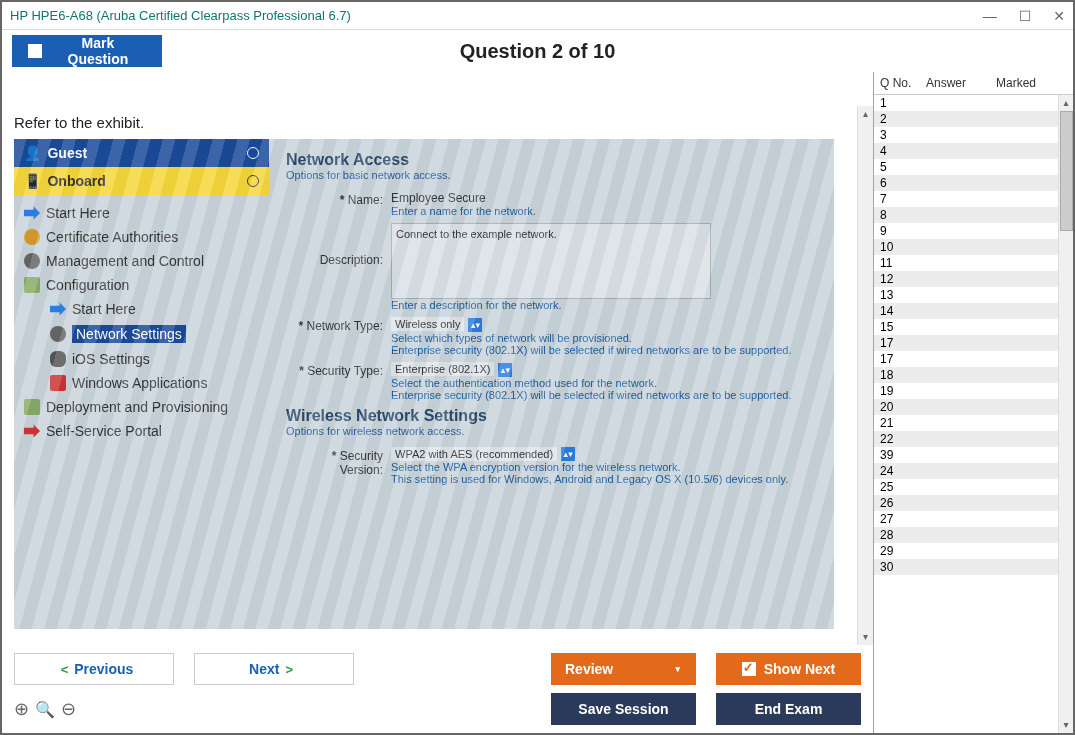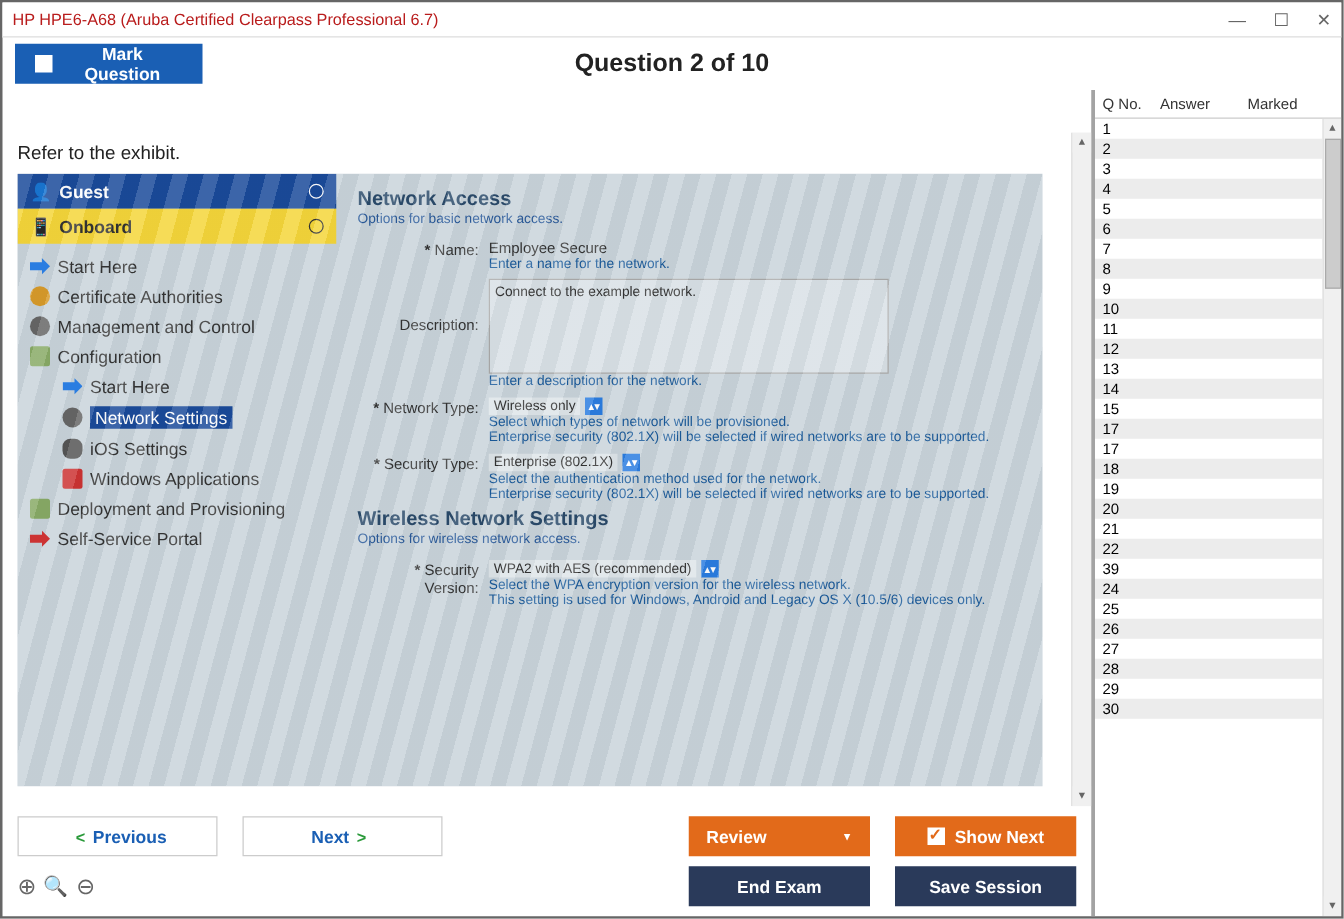--- a/index.html
+++ b/index.html
@@ -6,7 +6,7 @@
   body { font-family: Arial, sans-serif; font-size: 13px; background: #f0f0f0; }
   .window { width: 1075px; height: 735px; background: #fff; border: 2px solid #666; margin: 0; position: relative; display: flex; flex-direction: column; }
   .titlebar { height: 28px; background: #fff; display: flex; align-items: center; padding: 0 8px; border-bottom: 1px solid #ddd; }
-  .titlebar-title { font-size: 13px; color: #b91c1c; flex: 1; }
+  .titlebar-title { font-size: 13px; color: #0f766e; flex: 1; }
   .titlebar-controls { display: flex; gap: 22px; align-items: center; color: #666; }
   .titlebar-controls span { cursor: pointer; font-size: 14px; }
   .toolbar { height: 42px; display: flex; align-items: center; padding: 5px 10px; }

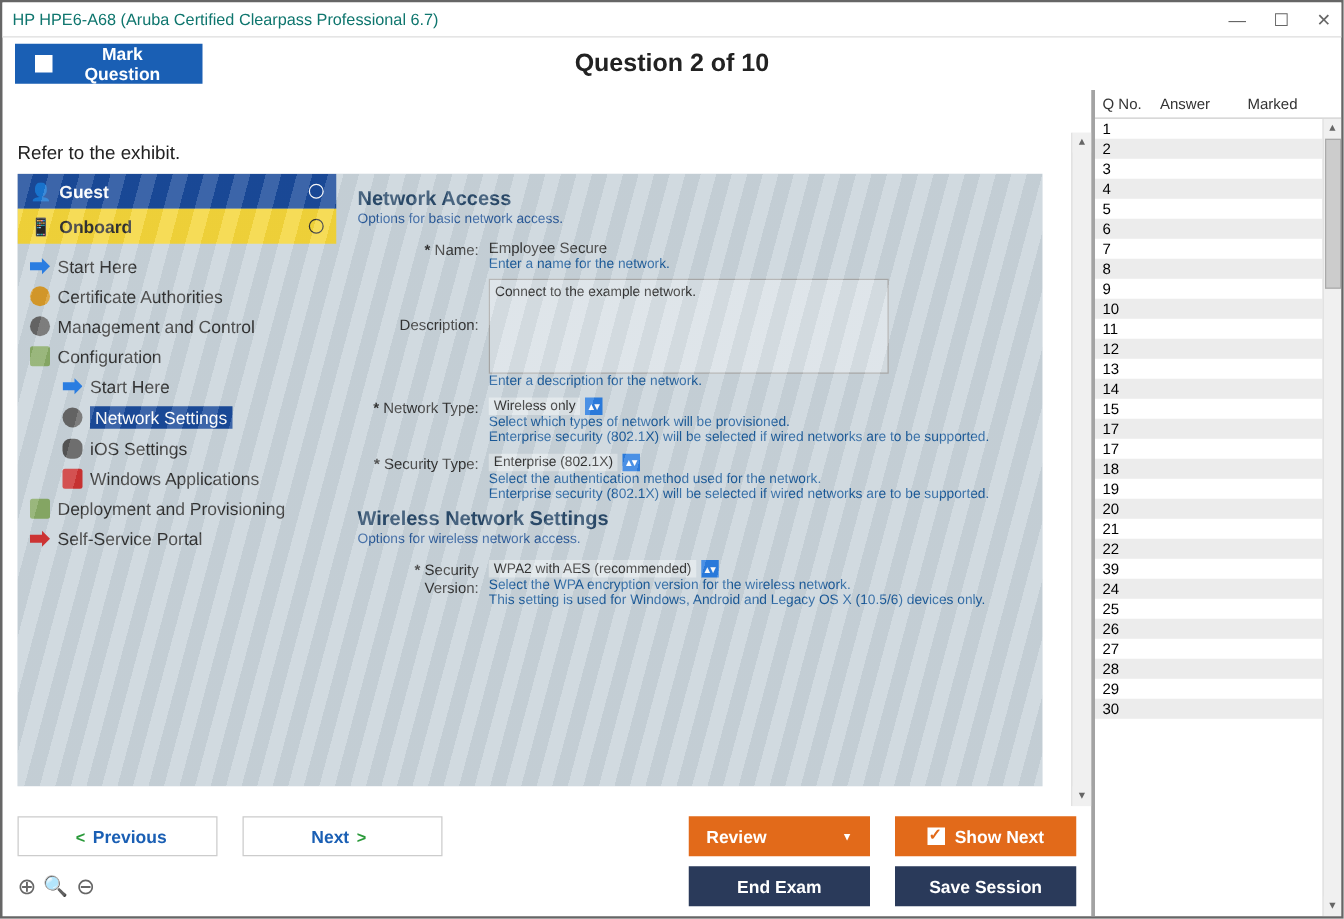--- a/index.html
+++ b/index.html
@@ -52,7 +52,7 @@
   .ex-select-btn { display:inline-block; width:14px; height:14px; background:#2a7de1; color:#fff; font-size:9px; text-align:center; line-height:14px; vertical-align:middle; margin-left:4px; }
   .scroll-track-v { width:16px; background:#f0f0f0; border-left:1px solid #ddd; position:relative; }
   .scroll-arrow { height:16px; text-align:center; font-size:10px; color:#666; line-height:16px; background:#f0f0f0; }
-  .right-col { width: 200px; border-left: 3px solid #a3a3a3; display:flex; flex-direction:column; }
+  .right-col { width: 200px; border-left: 1px solid #a3a3a3; display:flex; flex-direction:column; }
   .qlist-header { display:flex; font-size:12px; color:#333; border-bottom:1px solid #ccc; padding:4px 6px;}
   .qlist-header div:nth-child(1){ width:46px;}
   .qlist-header div:nth-child(2){ width:70px;}

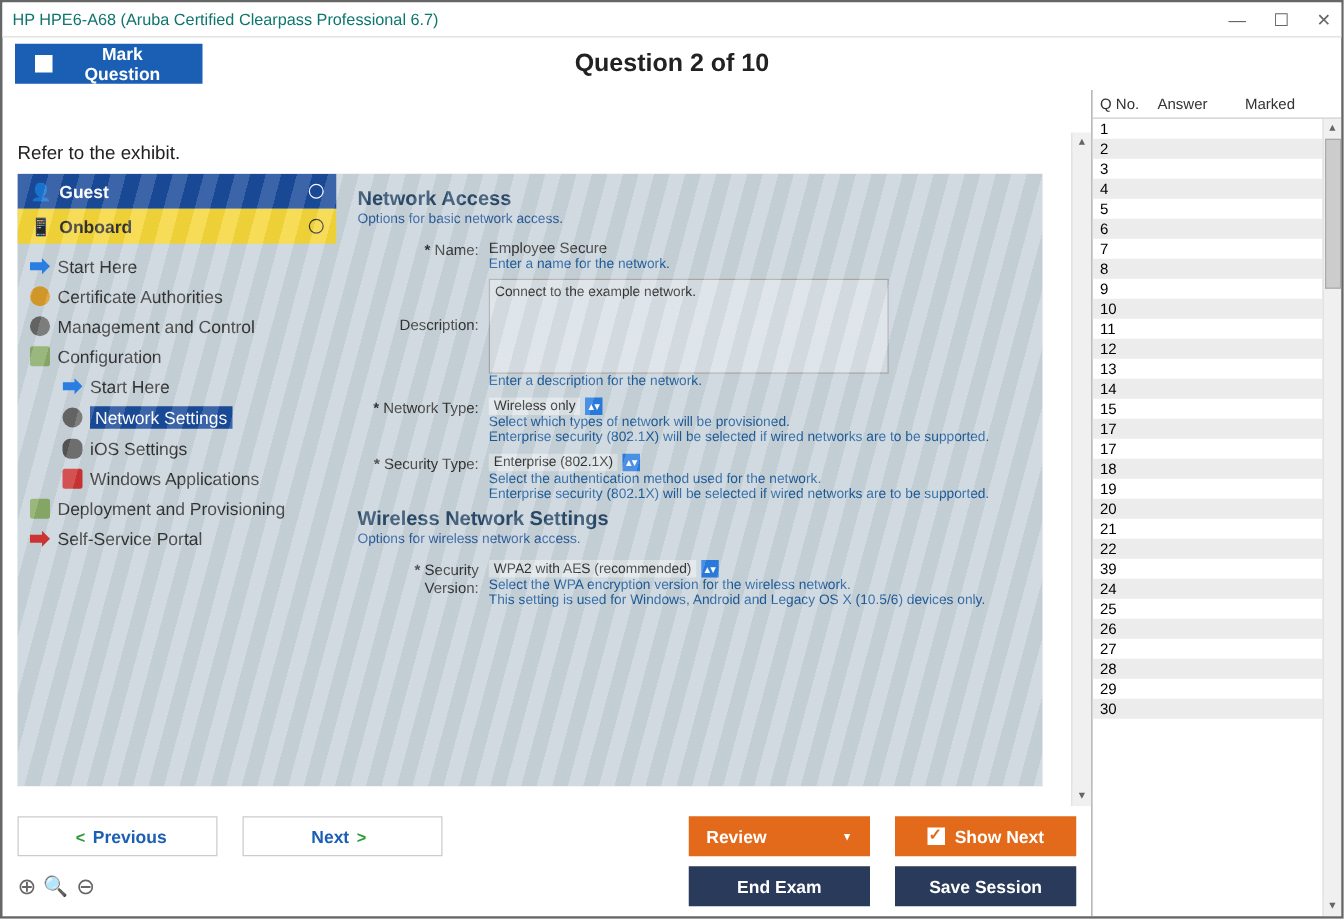--- a/index.html
+++ b/index.html
@@ -242,10 +242,10 @@
           </div>
           <div class="spacer"></div>
           <button class="btn btn-dark" style="width:145px">
+              <span>Save Session</span>
+            </button>
+          <button class="btn btn-dark" style="width:145px">
               <span>End Exam</span>
-            </button>
-          <button class="btn btn-dark" style="width:145px">
-              <span>Save Session</span>
             </button>
         </div>
       </div>

